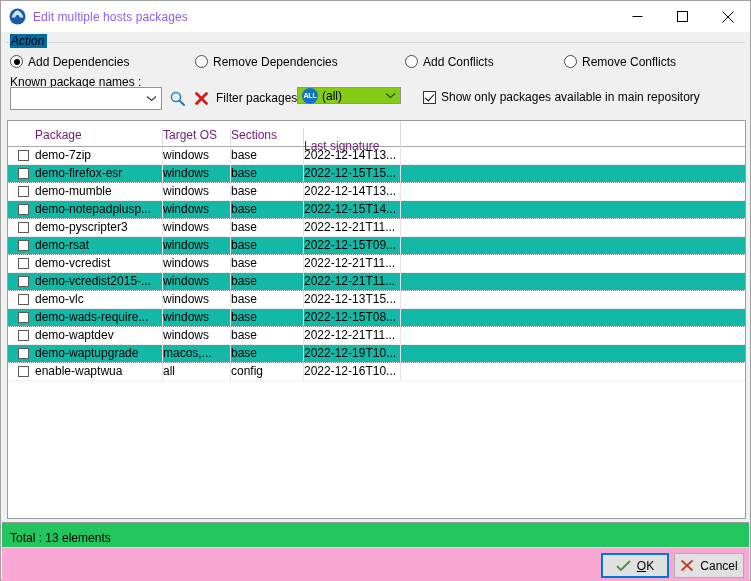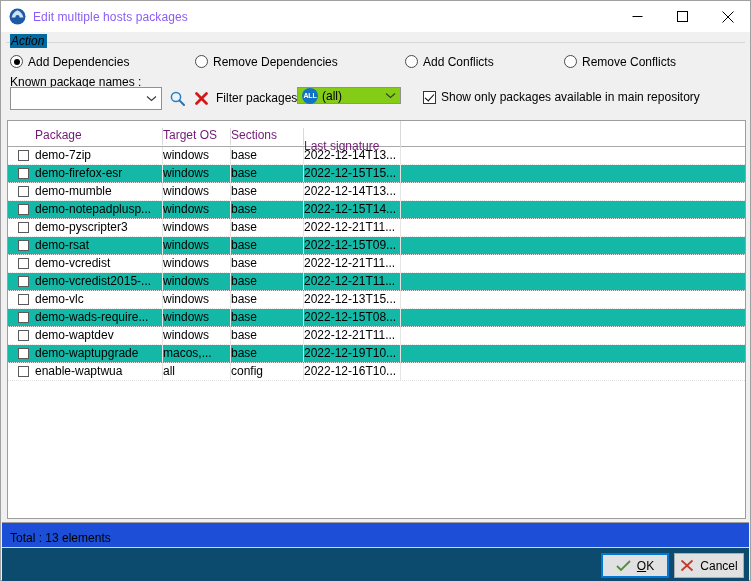--- a/index.html
+++ b/index.html
@@ -344,7 +344,7 @@
     right: 1px;
     top: 521px;
     height: 38px;
-    background: #1d4ed8;
+    background: #22c55e;
     border-top: 1px solid #9d9d9d;
   }
   .status-text {

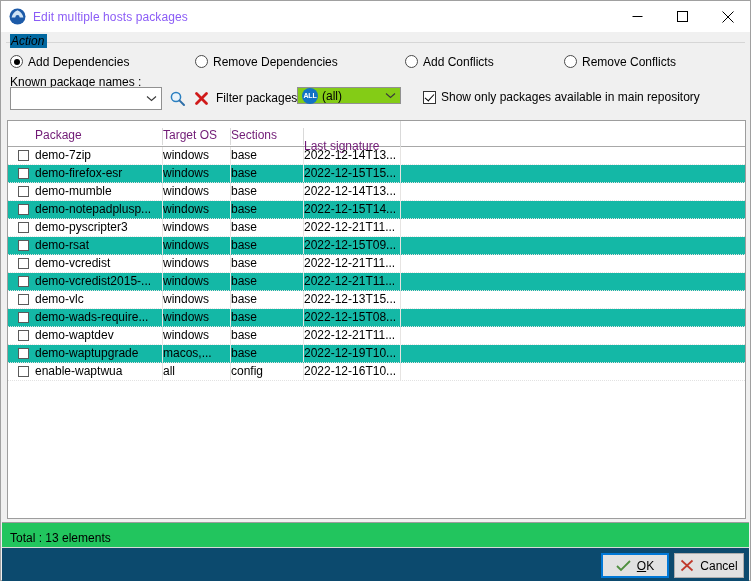--- a/index.html
+++ b/index.html
@@ -361,7 +361,7 @@
     right: 1px;
     top: 546px;
     height: 34px;
-    background: #0c4a6e;
+    background: #f9a8d4;
     border-top: 1px solid #d9d9d9;
   }
   .btn {

